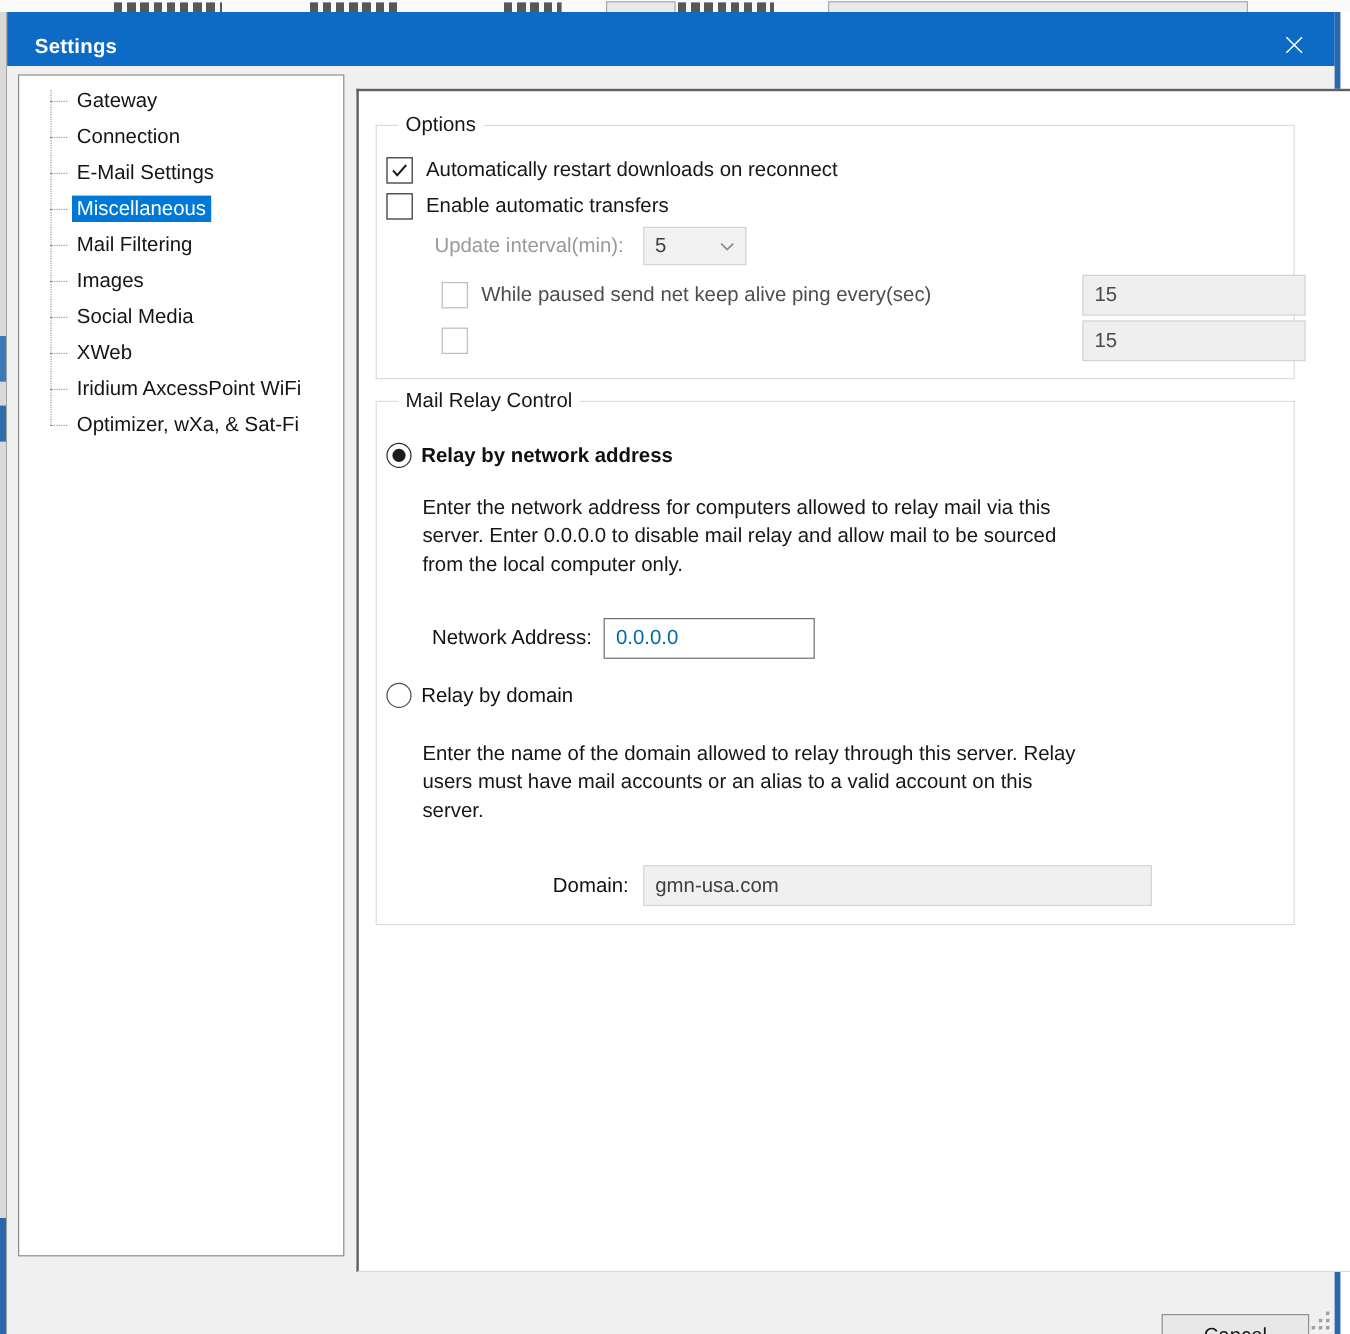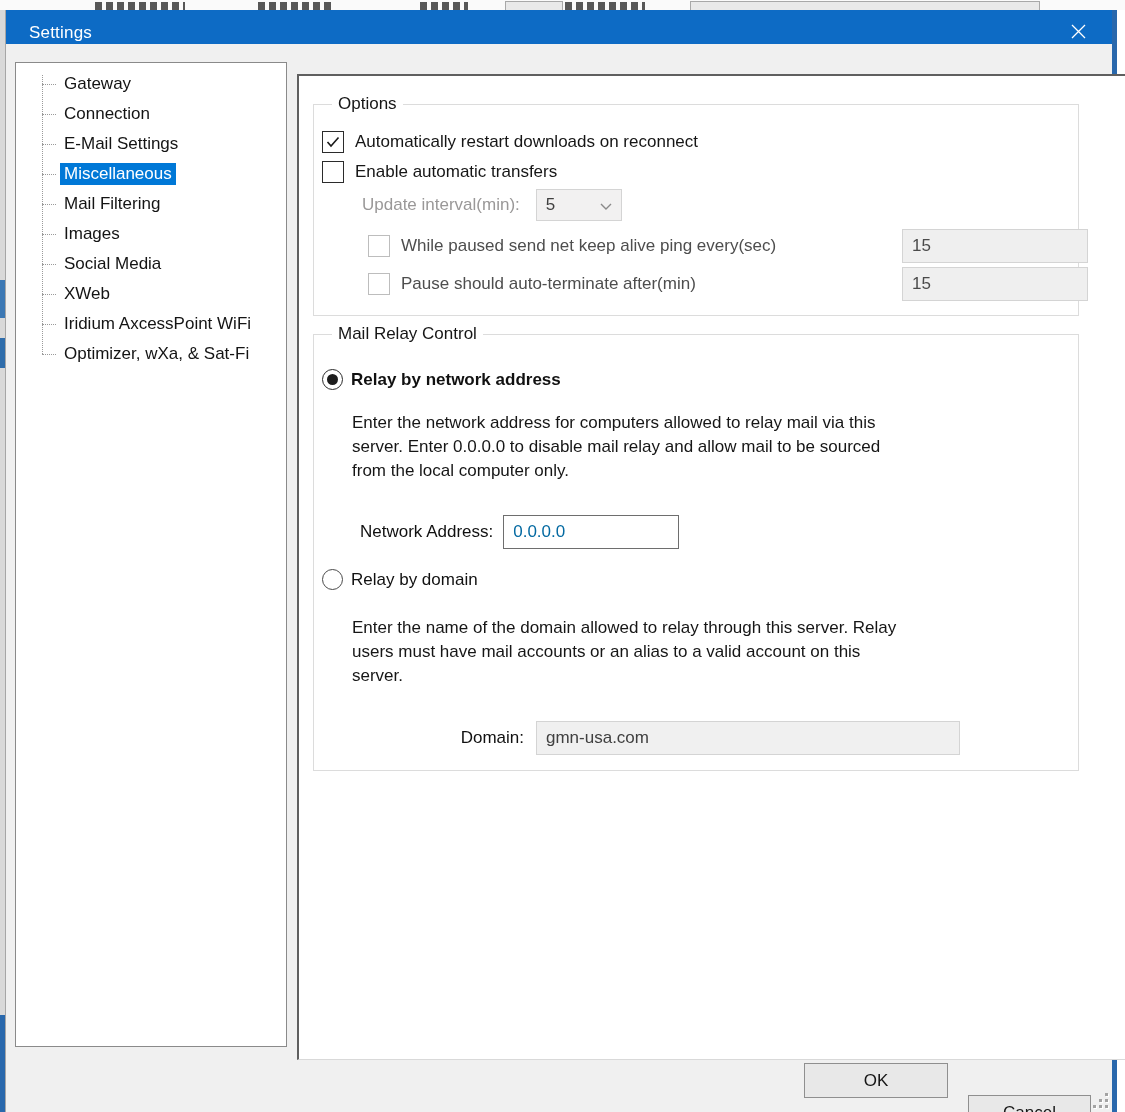--- a/index.html
+++ b/index.html
@@ -29,10 +29,11 @@
     background:var(--dialog-bg,#f0f0f0);
   }
   .titlebar {
-    position:absolute; left:0; top:0; right:0; height:34px;
+    position:absolute; left:0; top:0; right:0; height:45px;
     background:var(--titlebar,#0d6bc5);
     display:flex; align-items:center;
     padding:12px 14px 0 23px;
+    font-weight:bold;
   }
   .titlebar .title { color:#ffffff; font-size:17px; letter-spacing:.2px; }
   .close-btn {

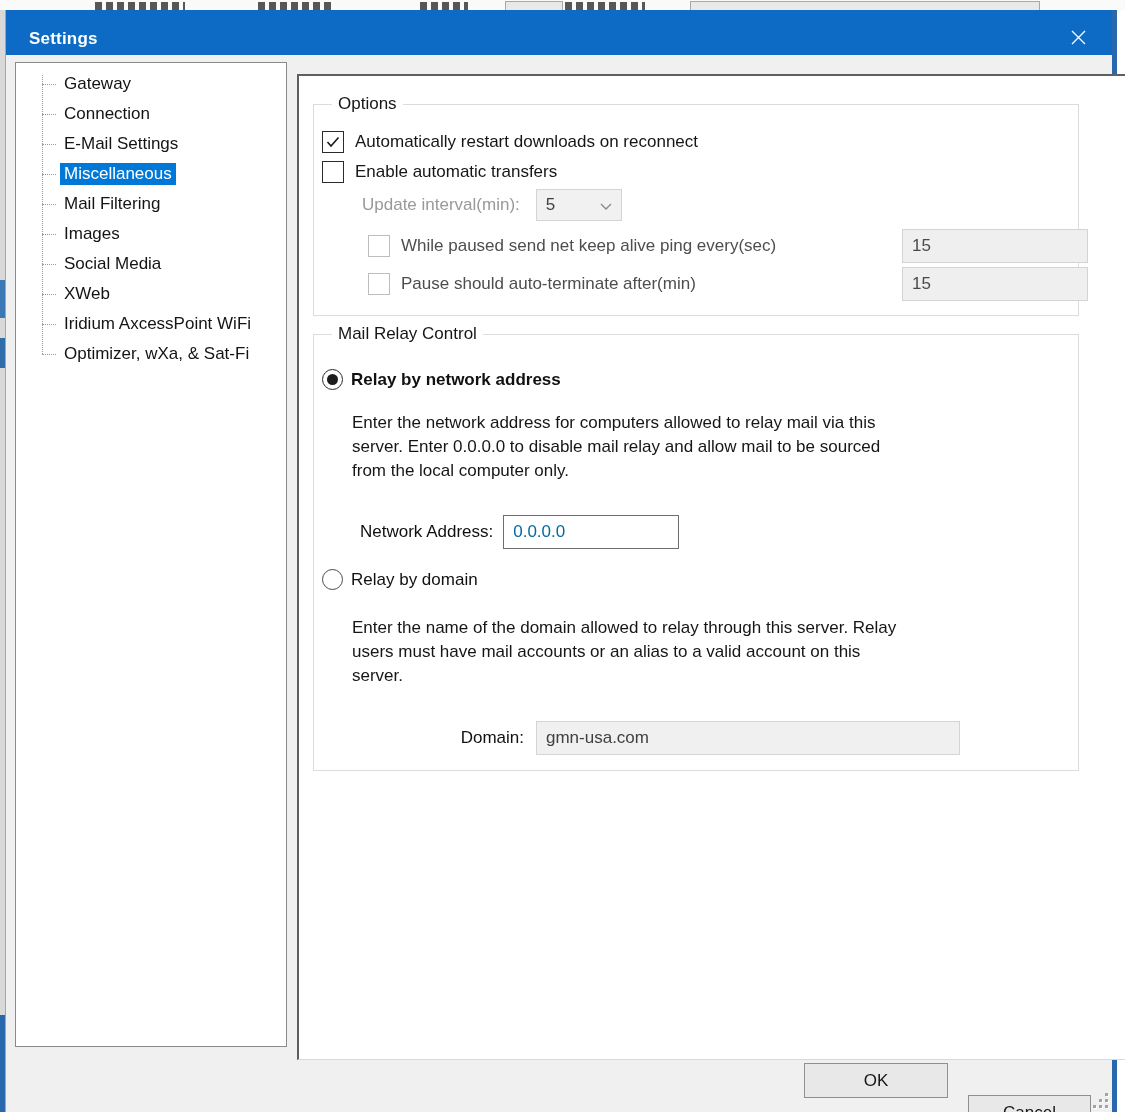--- a/index.html
+++ b/index.html
@@ -231,7 +231,6 @@
             <span class="checkbox disabled">
               
             </span>
-            <span class="cb-label dim">Pause should auto-terminate after(min)</span>
           </div>
           <input class="tb tb-15" style="left: 588px; top: 162px;" disabled="" value="15">
         </div>

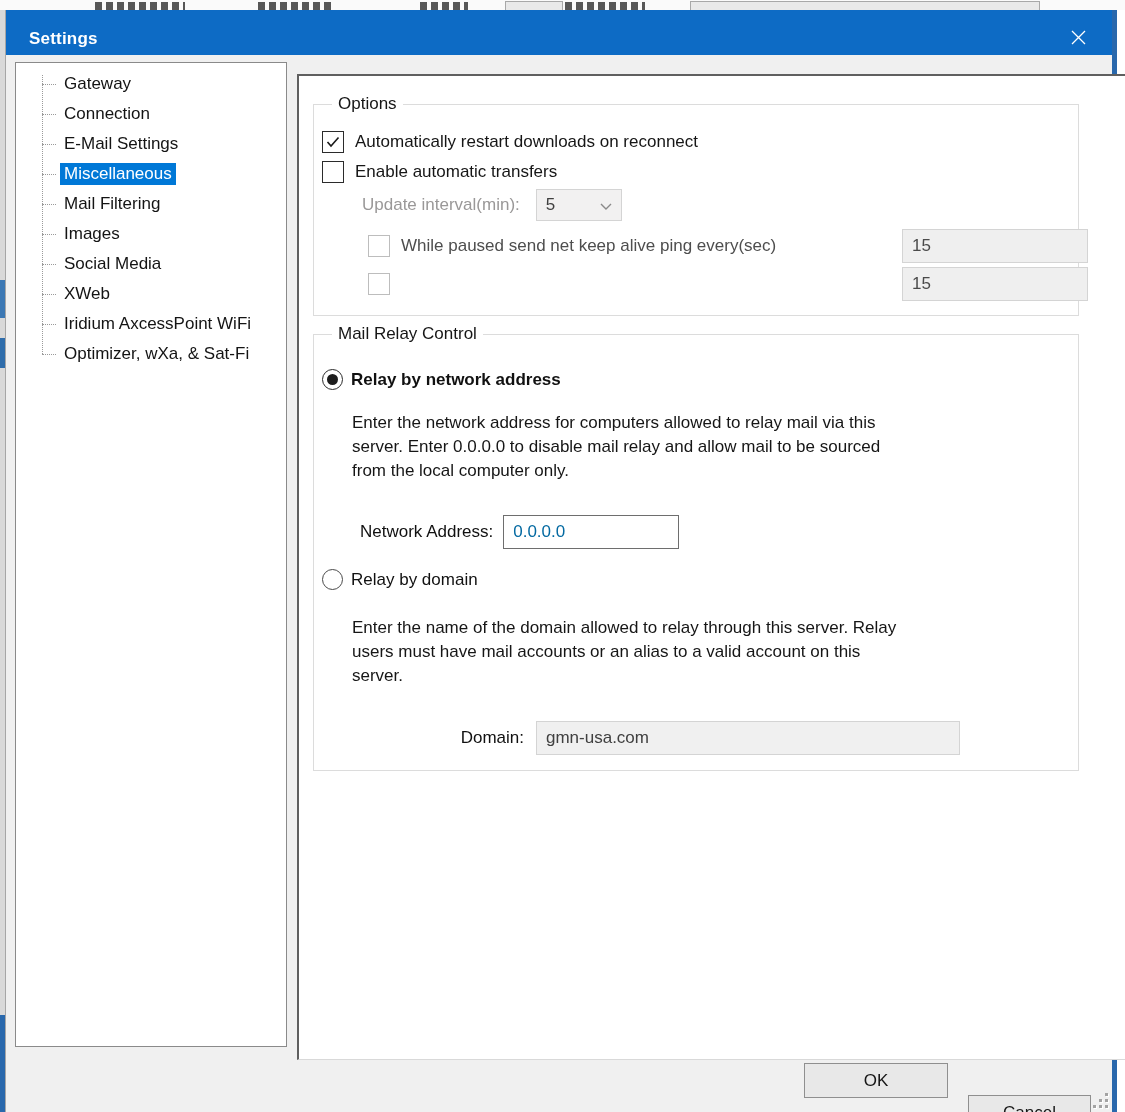--- a/index.html
+++ b/index.html
@@ -267,7 +267,6 @@
 
       </div>
 
-      <button class="btn btn-ok">OK</button>
       <button class="btn btn-cancel">Cancel</button>
 
       <div class="grip">

